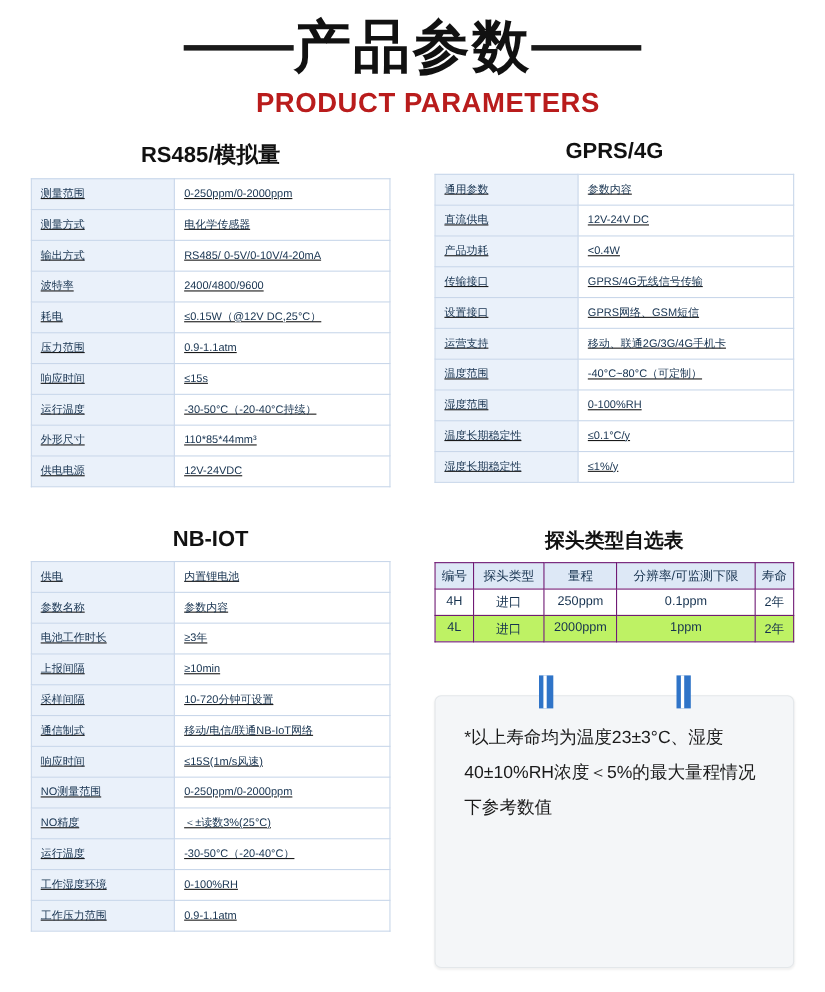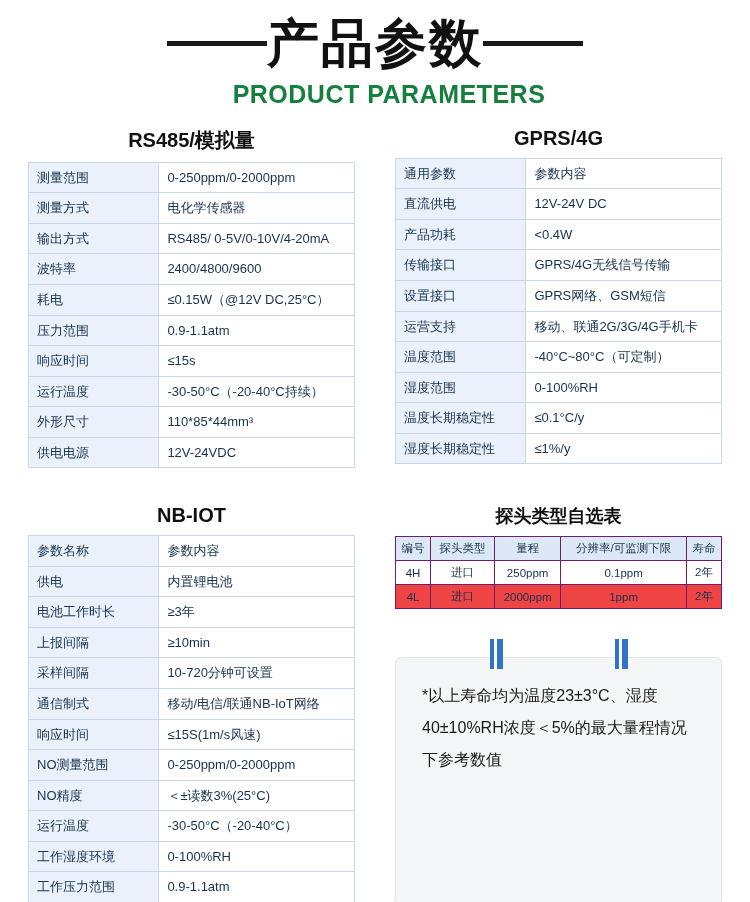--- a/index.html
+++ b/index.html
@@ -43,7 +43,7 @@
     font-weight: bold;
     letter-spacing: 0.5px;
     margin-top: 6px;
-    color: #15803d;
+    color: #b91c1c;
     margin-left: 28px;
   }
 

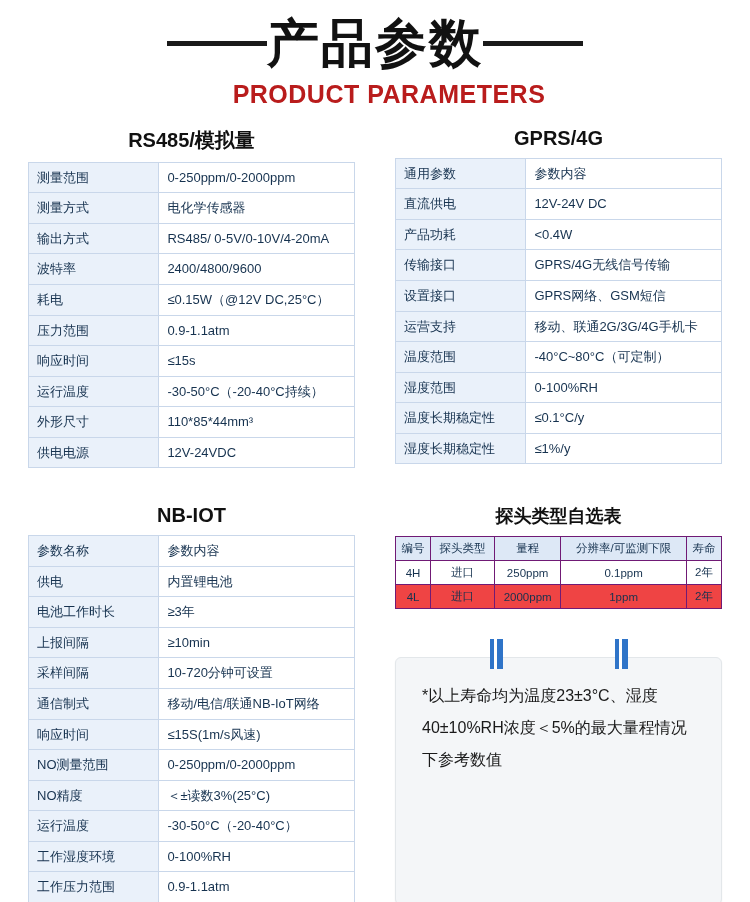--- a/index.html
+++ b/index.html
@@ -68,7 +68,8 @@
   table.spec {
     width: 100%;
     border-collapse: collapse;
-    font-size: 13px;
+    font-size: 10px;
+    text-decoration: underline;
   }
   table.spec td {
     border: 1px solid #c9d7ea;

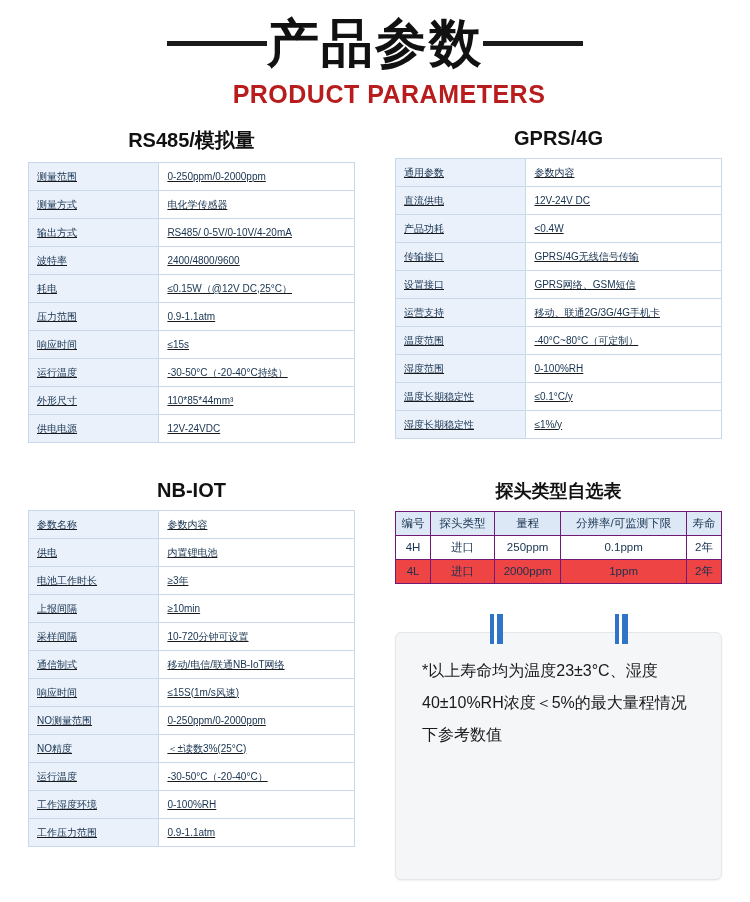--- a/index.html
+++ b/index.html
@@ -277,12 +277,12 @@
     <table class="spec nbiot">
       <tbody>
         <tr>
+          <td class="k">供电</td>
+          <td class="v">内置锂电池</td>
+        </tr>
+        <tr>
           <td class="k">参数名称</td>
           <td class="v">参数内容</td>
-        </tr>
-        <tr>
-          <td class="k">供电</td>
-          <td class="v">内置锂电池</td>
         </tr>
         <tr>
           <td class="k">电池工作时长</td>

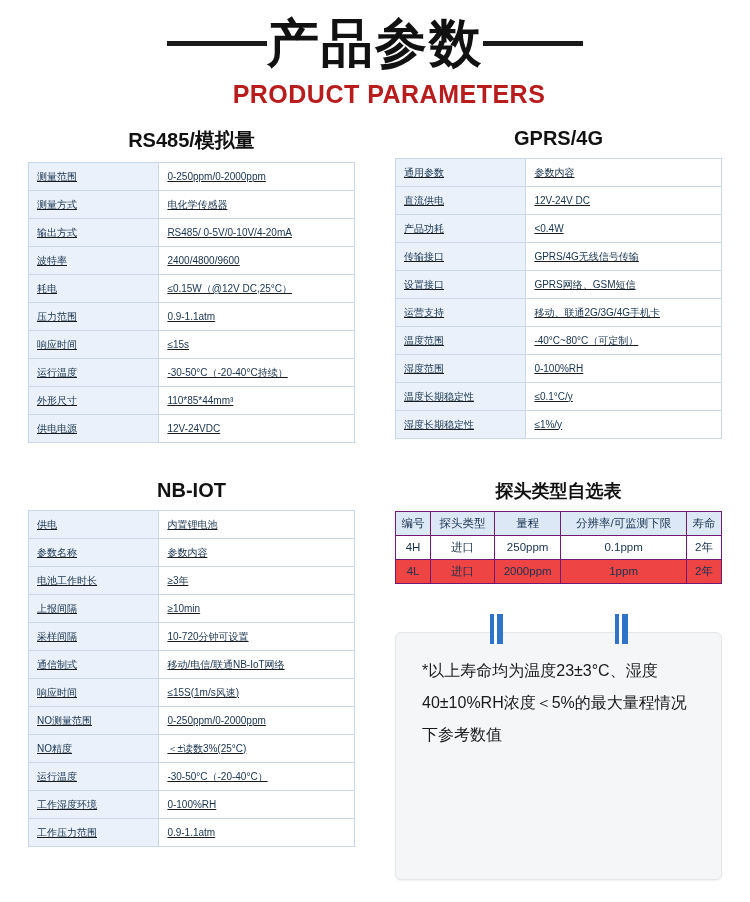--- a/index.html
+++ b/index.html
@@ -111,7 +111,7 @@
   }
   table.probe thead th { background: #dde8f6; font-size: 11.5px; }
   table.probe tbody tr.odd td { background: #ffffff; }
-  table.probe tbody tr.even td { background: #ef4444; }
+  table.probe tbody tr.even td { background: #bef264; }
 
   
   .note-wrap {

